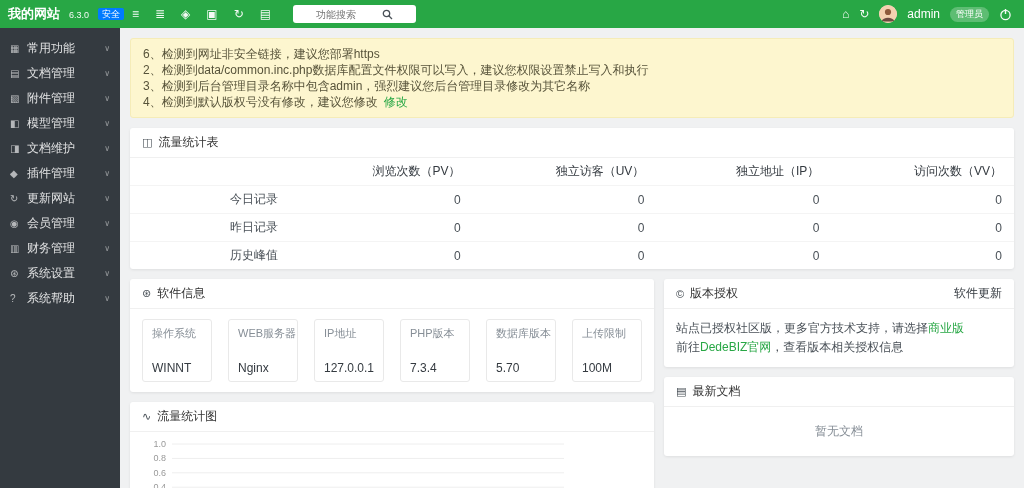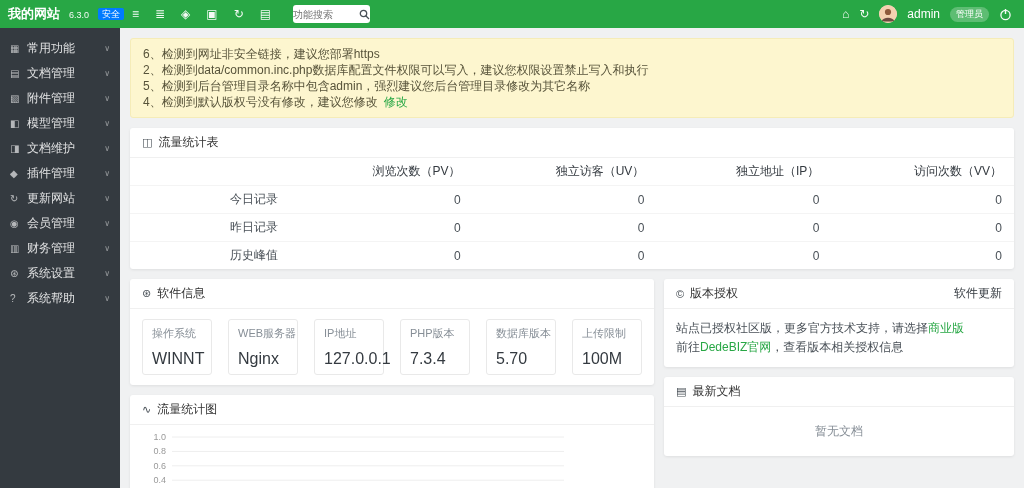--- a/index.html
+++ b/index.html
@@ -15,7 +15,7 @@
   .badge-safe{background:#007bff;color:#fff;font-size:9px;padding:1px 4px;border-radius:2px;line-height:1.2;align-self:center}
   .top-left-icons{display:flex;align-items:center;gap:16px;padding:0 12px;font-size:12px}
   .top-icon{cursor:pointer;opacity:.95;display:inline-flex;align-items:center}
-  .searchbox{background:#fff;border-radius:3px;height:18px;display:flex;align-items:center;padding:0 0;margin-left:10px}
+  .searchbox{background:#fff;border-radius:3px;height:18px;display:flex;align-items:center;padding:0 23px;margin-left:10px}
   .searchbox input{border:0;outline:0;width:66px;font-size:10px;color:#333;font-family:inherit;background:transparent}
   .top-right{margin-left:auto;display:flex;align-items:center;gap:10px;padding-right:12px;font-size:12px}
   .avatar{width:18px;height:18px;border-radius:50%;overflow:hidden;background:#f8d9bf;display:inline-flex;align-items:center;justify-content:center;cursor:pointer}

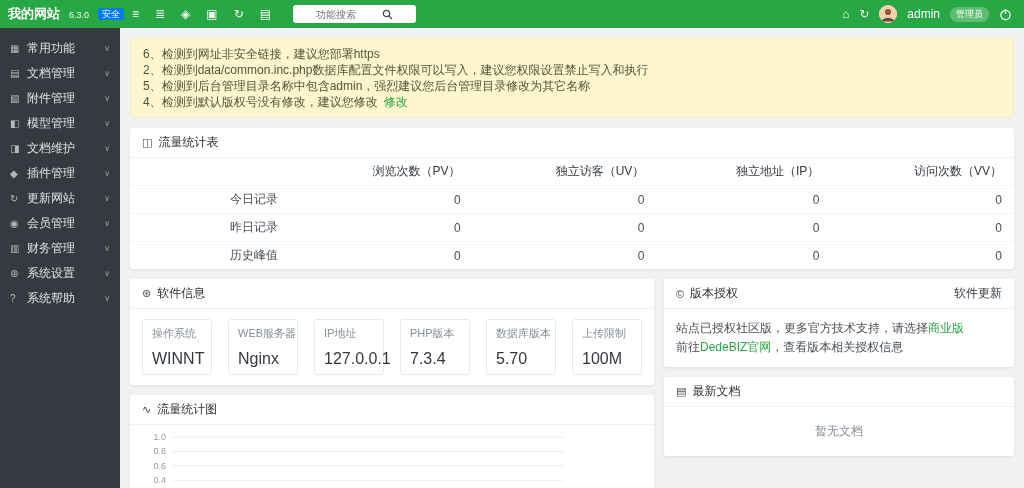--- a/index.html
+++ b/index.html
@@ -172,7 +172,7 @@
   <div class="alert">
       <div class="alert-line">6、检测到网址非安全链接，建议您部署https</div>
       <div class="alert-line">2、检测到data/common.inc.php数据库配置文件权限可以写入，建议您权限设置禁止写入和执行</div>
-      <div class="alert-line">5、检测到后台管理目录名称中包含admin，强烈建议您后台管理目录修改为其它名称</div>
+      <div class="alert-line">3、检测到后台管理目录名称中包含admin，强烈建议您后台管理目录修改为其它名称</div>
       <div class="alert-line">4、检测到默认版权号没有修改，建议您修改<a class="fix-link">修改</a></div>
     </div>
 

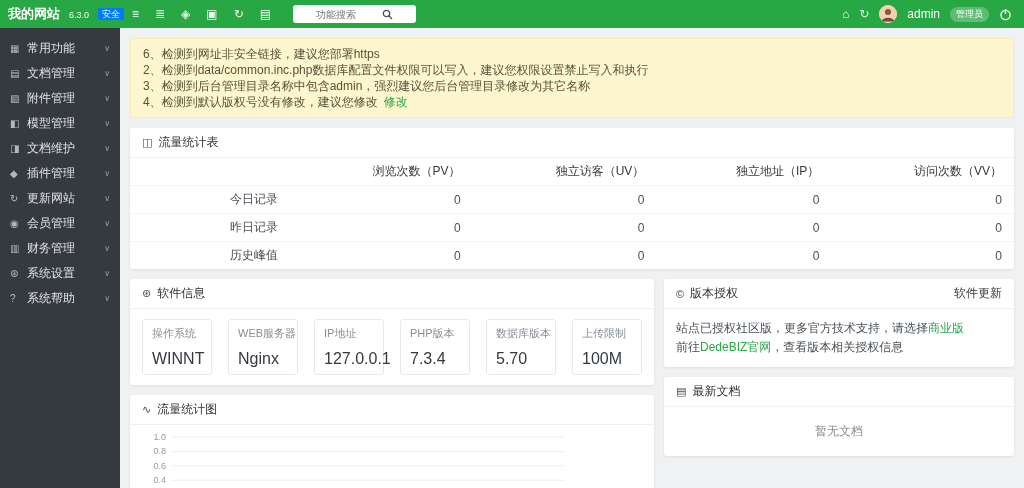--- a/index.html
+++ b/index.html
@@ -55,7 +55,7 @@
   .sw-grid{display:flex;gap:16px;padding:10px 12px}
   .sw-box{flex:1;border:1px solid #e9e9e9;border-radius:3px;padding:6px 9px;min-width:0}
   .sw-label{font-size:11px;color:#868e96;white-space:nowrap}
-  .sw-value{font-size:16px;color:#343a40;margin-top:9px;white-space:nowrap}
+  .sw-value{font-size:12px;color:#343a40;margin-top:20px;white-space:nowrap}
 
   .lic-body{padding:10px 12px;font-size:12px;color:#495057;line-height:19px}
   .green{color:#28a745}

